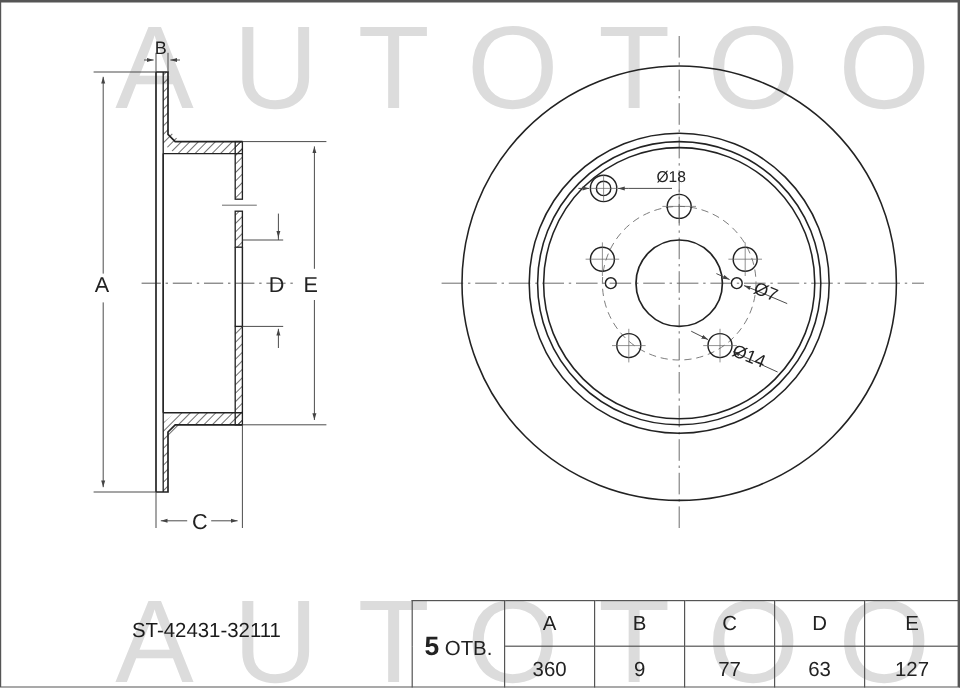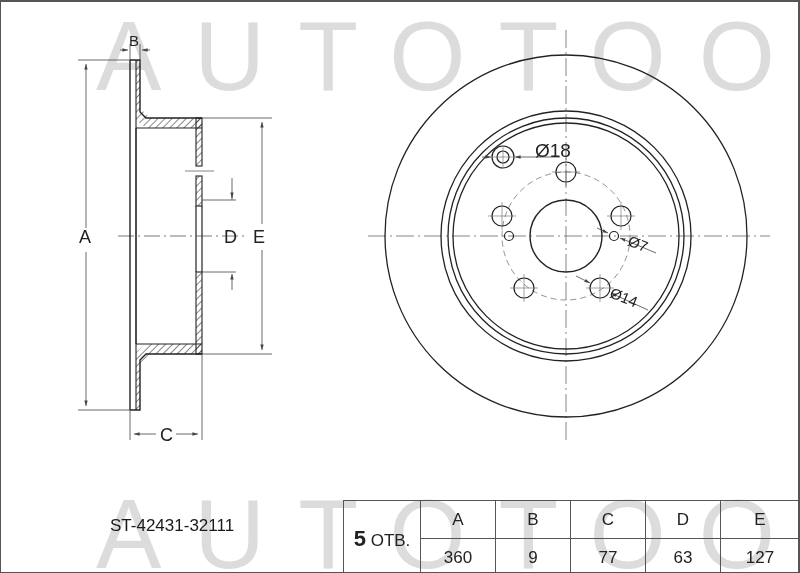--- a/index.html
+++ b/index.html
@@ -169,7 +169,7 @@
 <div class="label" style="left:224px; top:227px;">D</div>
 <div class="label" style="left:253px; top:227px;">E</div>
 
-<div class="label" style="left:535px; top:140px; font-size:19px;">Ø18</div>
+<div class="label" style="left:547px; top:140px; font-size:13px;">Ø18</div>
 <div class="label" style="left:632px; top:232px; font-size:15px; transform:rotate(22deg); transform-origin:left top;">Ø7</div>
 <div class="label" style="left:614px; top:284px; font-size:15px; transform:rotate(22deg); transform-origin:left top;">Ø14</div>
 

